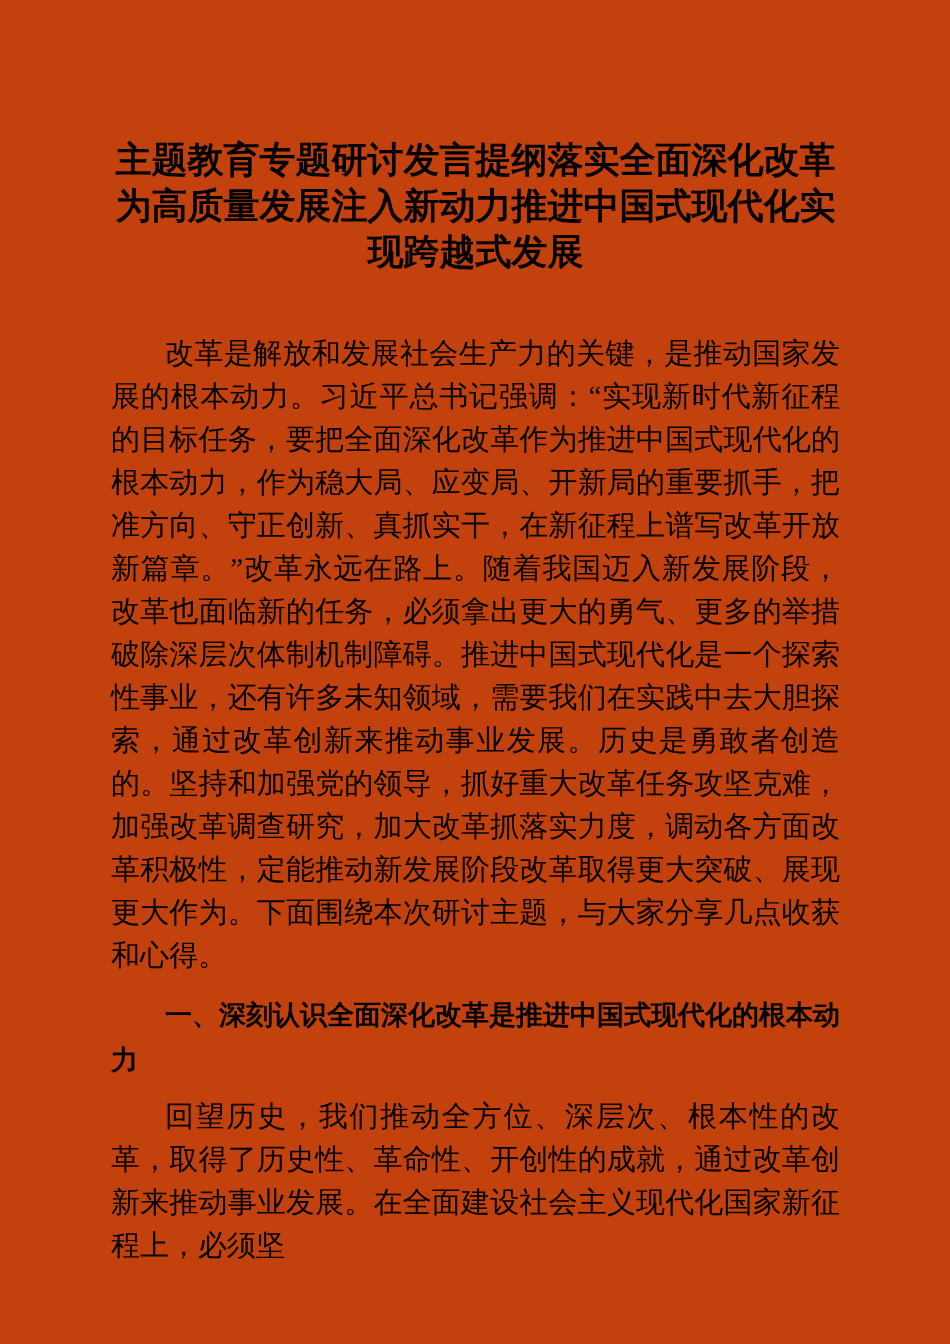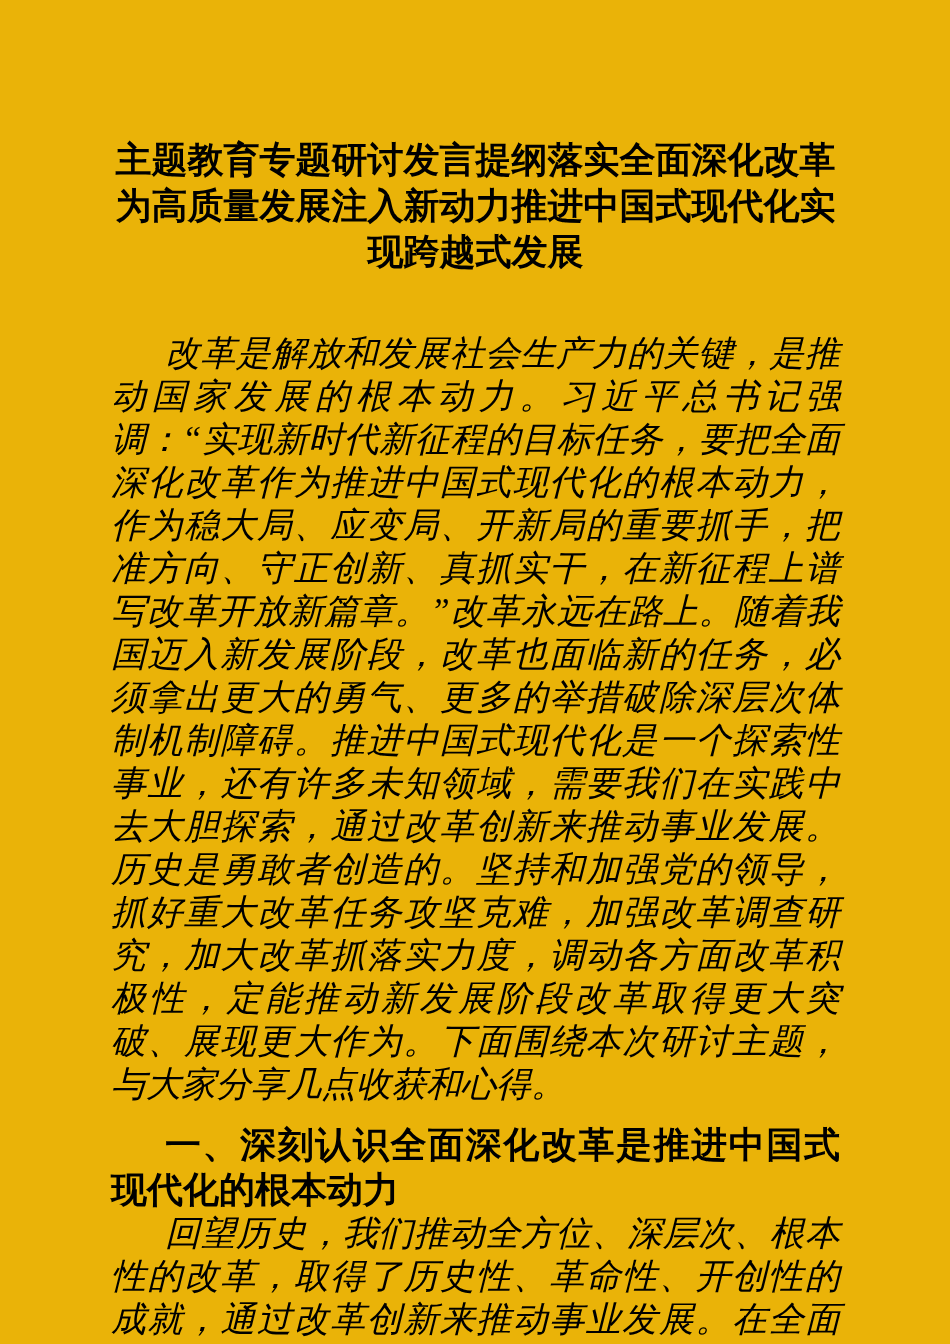--- a/index.html
+++ b/index.html
@@ -11,7 +11,7 @@
     position: relative;
     width: 950px;
     height: 1344px;
-    background: #eab308;
+    background: #c2410c;
     color: #000000;
     overflow: hidden;
     font-family: "Liberation Serif", serif;

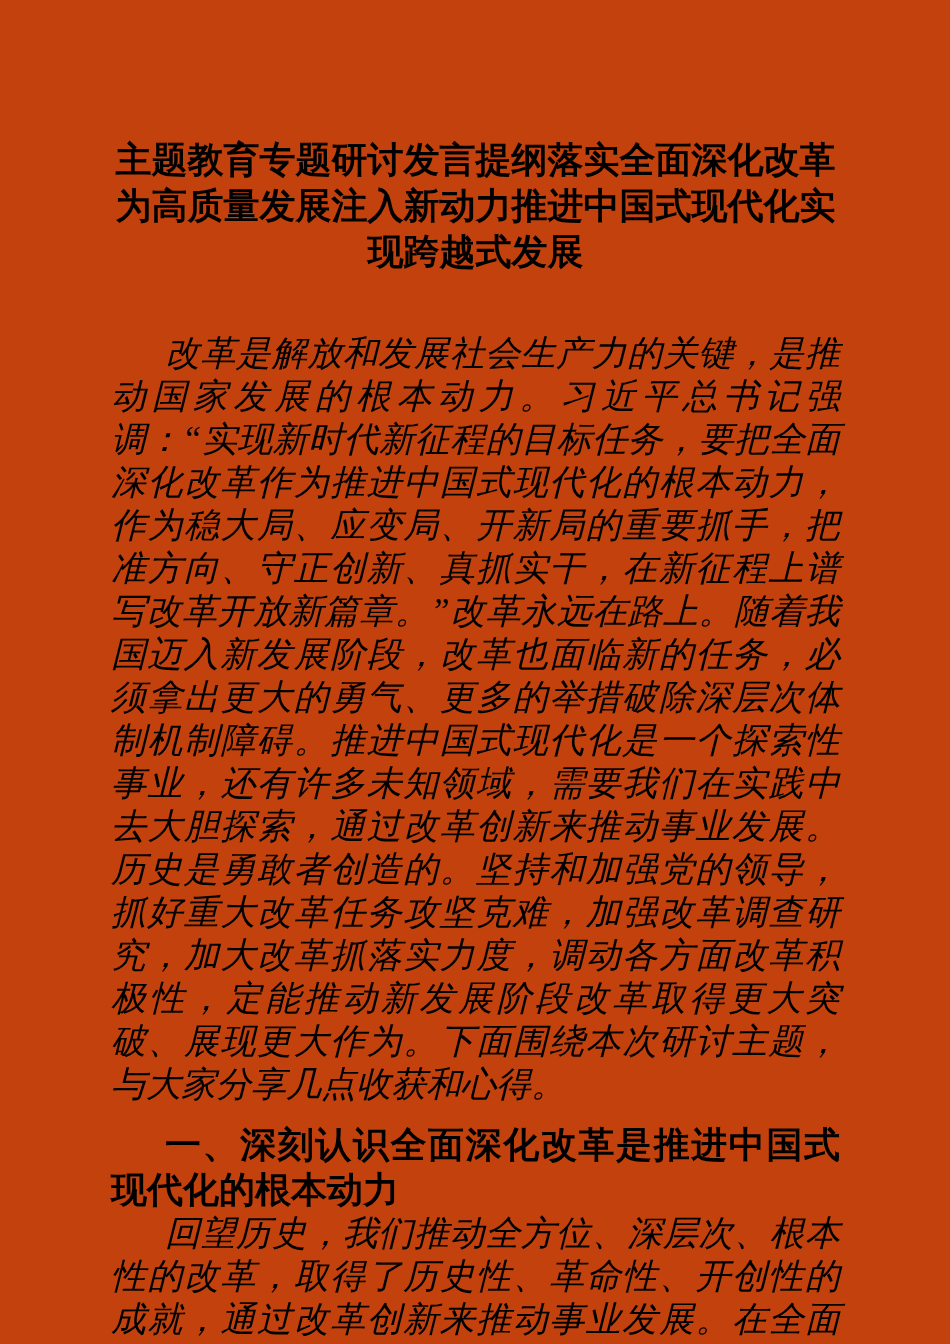--- a/index.html
+++ b/index.html
@@ -34,14 +34,13 @@
   }
   .body-para {
     margin: 0;
-    font-size: 35px;
+    font-size: 29px;
     line-height: 43px;
     text-align: justify;
     text-indent: 54px;
     color: #000000;
     word-break: break-all;
     font-family: "Liberation Serif", serif;
-    font-style: italic;
   }
   .para-first {
     margin-top: 57px;

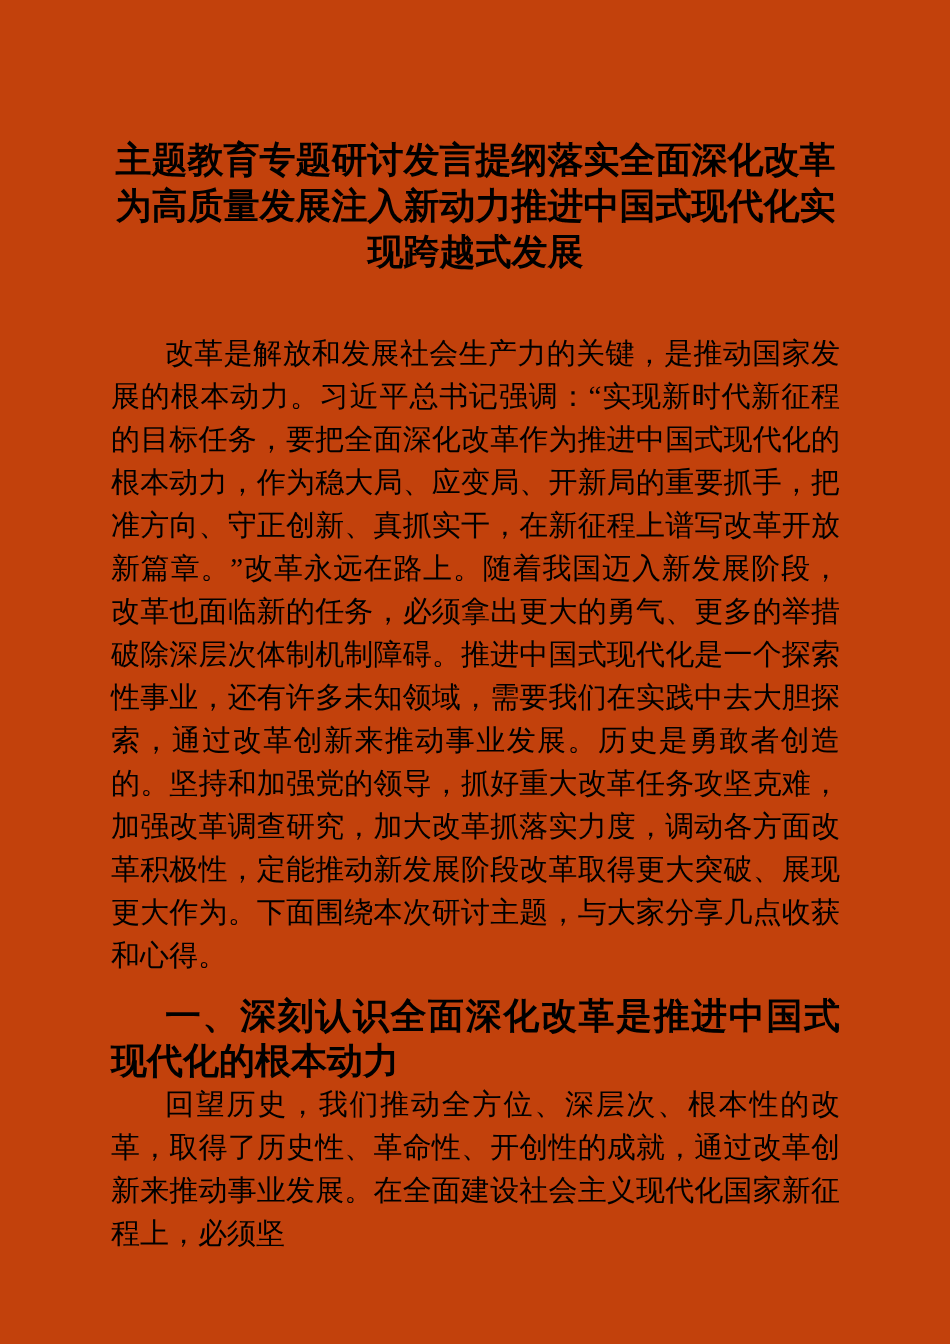--- a/index.html
+++ b/index.html
@@ -46,8 +46,8 @@
     margin-top: 57px;
   }
   .section-heading {
-    margin: 16px 0 0 0;
-    font-size: 36px;
+    margin: 16px 0 12px 0;
+    font-size: 27px;
     line-height: 45px;
     font-weight: bold;
     text-align: justify;

